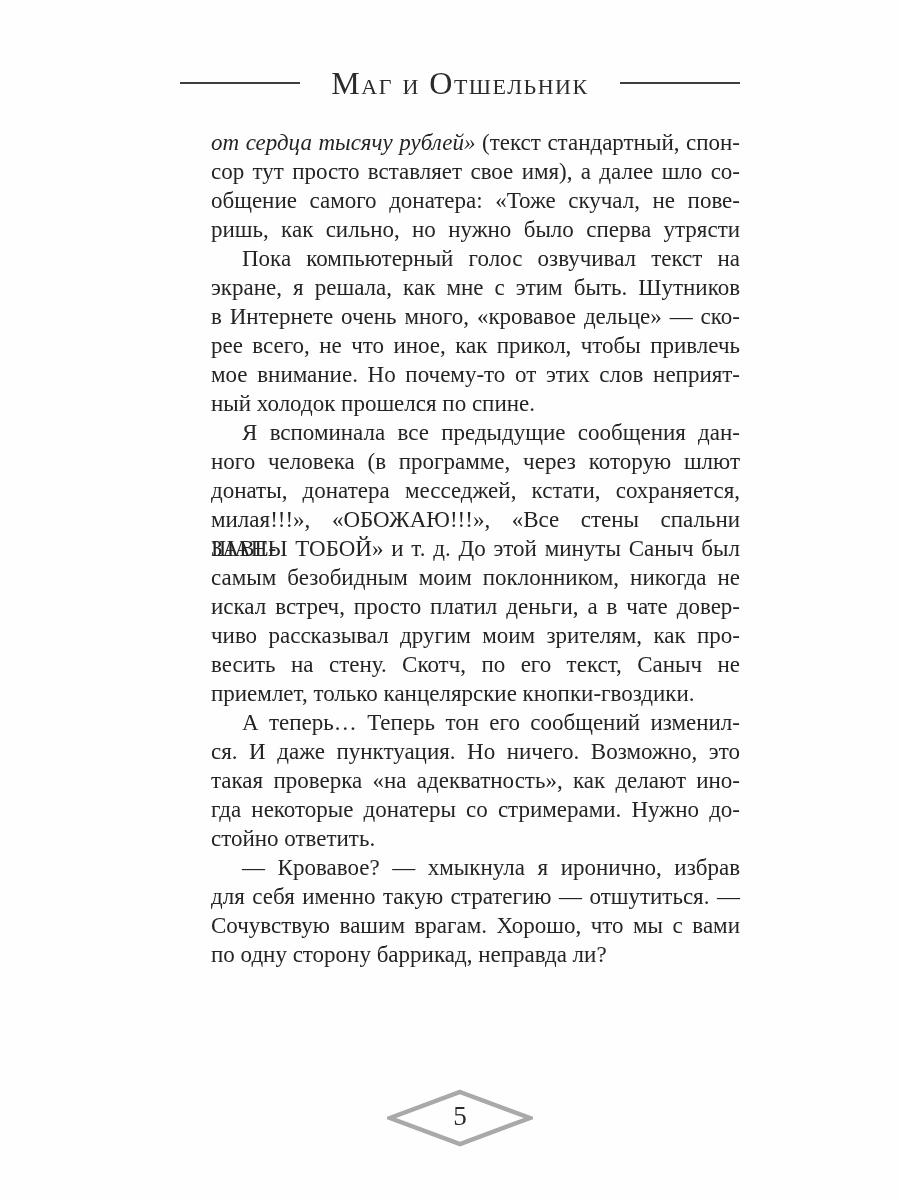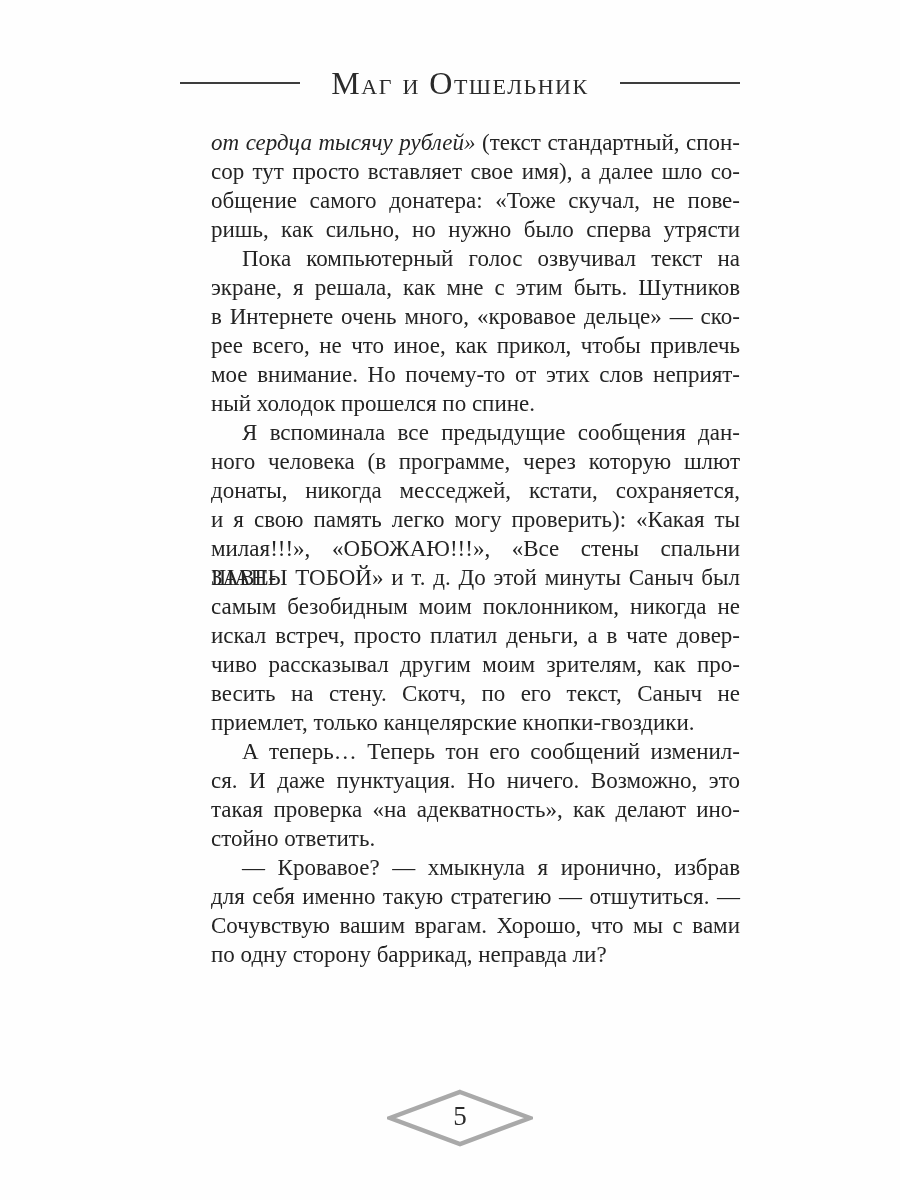--- a/index.html
+++ b/index.html
@@ -123,7 +123,7 @@
       <div class="line last"><span>ный холодок прошелся по спине.</span></div>
       <div class="line indent"><span>Я вспоминала все предыдущие сообщения дан-</span></div>
       <div class="line"><span>ного человека (в программе, через которую шлют</span></div>
-      <div class="line"><span>донаты, никогда месседжей, кстати, сохраняется,</span></div>
+      <div class="line"><span>донаты, донатера месседжей, кстати, сохраняется,</span></div>
       <div class="line"><span>и я свою память легко могу проверить): «Какая ты</span></div>
       <div class="line"><span>милая!!!», «ОБОЖАЮ!!!», «Все стены спальни ЗАВЕ-</span></div>
       <div class="line"><span>ШАНЫ ТОБОЙ» и т. д. До этой минуты Саныч был</span></div>

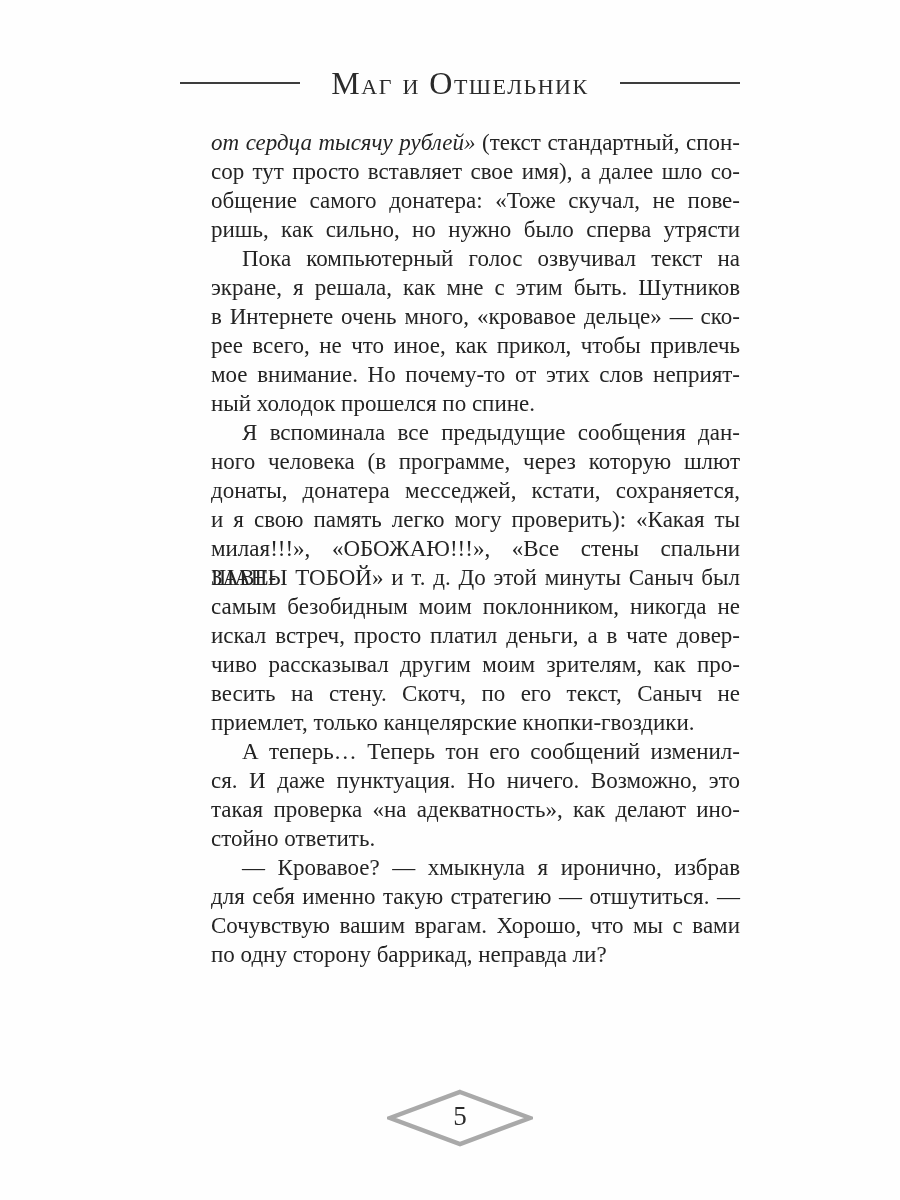--- a/index.html
+++ b/index.html
@@ -124,7 +124,6 @@
       <div class="line indent"><span>Я вспоминала все предыдущие сообщения дан-</span></div>
       <div class="line"><span>ного человека (в программе, через которую шлют</span></div>
       <div class="line"><span>донаты, донатера месседжей, кстати, сохраняется,</span></div>
-      <div class="line"><span>и я свою память легко могу проверить): «Какая ты</span></div>
       <div class="line"><span>милая!!!», «ОБОЖАЮ!!!», «Все стены спальни ЗАВЕ-</span></div>
       <div class="line"><span>ШАНЫ ТОБОЙ» и т. д. До этой минуты Саныч был</span></div>
       <div class="line"><span>самым безобидным моим поклонником, никогда не</span></div>

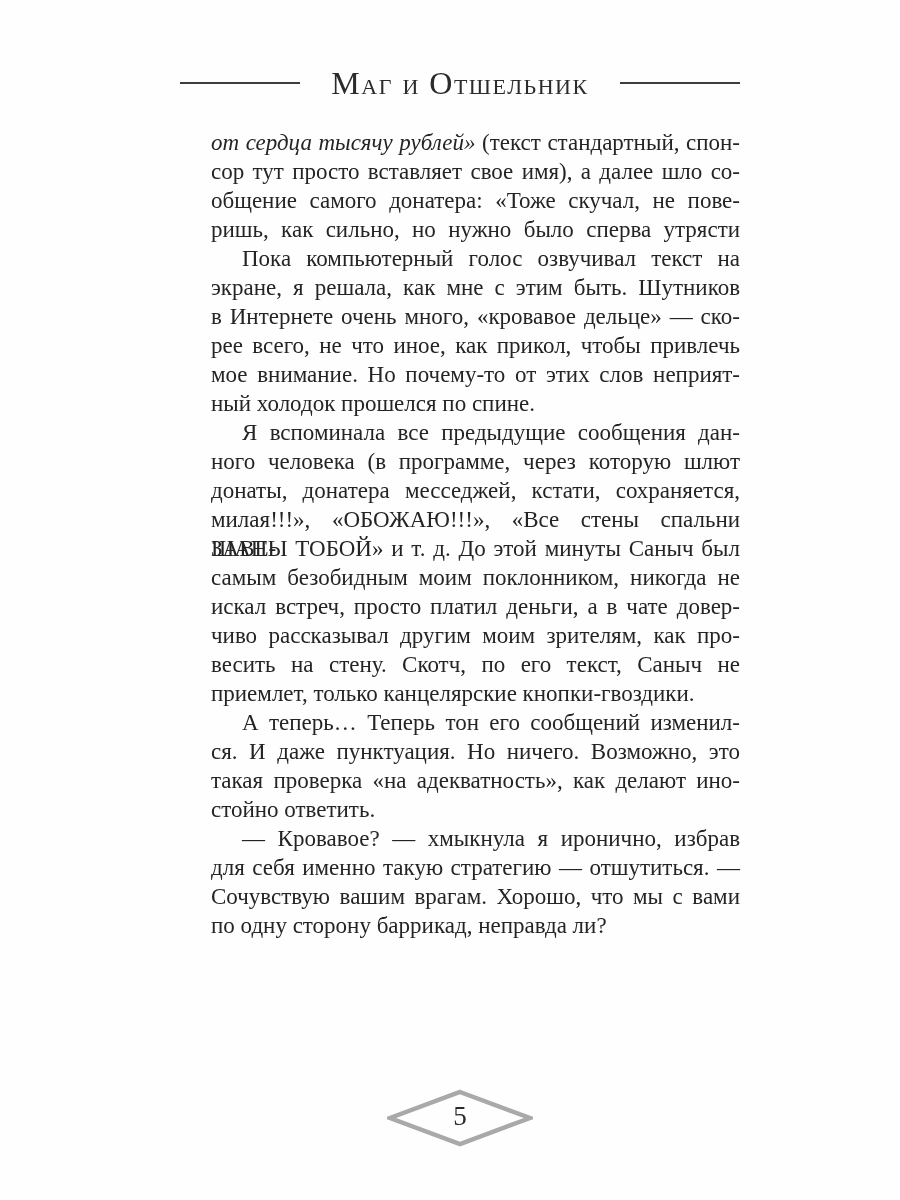--- a/index.html
+++ b/index.html
@@ -134,6 +134,7 @@
       <div class="line indent"><span>А теперь… Теперь тон его сообщений изменил-</span></div>
       <div class="line"><span>ся. И даже пунктуация. Но ничего. Возможно, это</span></div>
       <div class="line"><span>такая проверка «на адекватность», как делают ино-</span></div>
+      <div class="line"><span>гда некоторые донатеры со стримерами. Нужно до-</span></div>
       <div class="line last"><span>стойно ответить.</span></div>
       <div class="line indent"><span>— Кровавое? — хмыкнула я иронично, избрав</span></div>
       <div class="line"><span>для себя именно такую стратегию — отшутиться. —</span></div>

